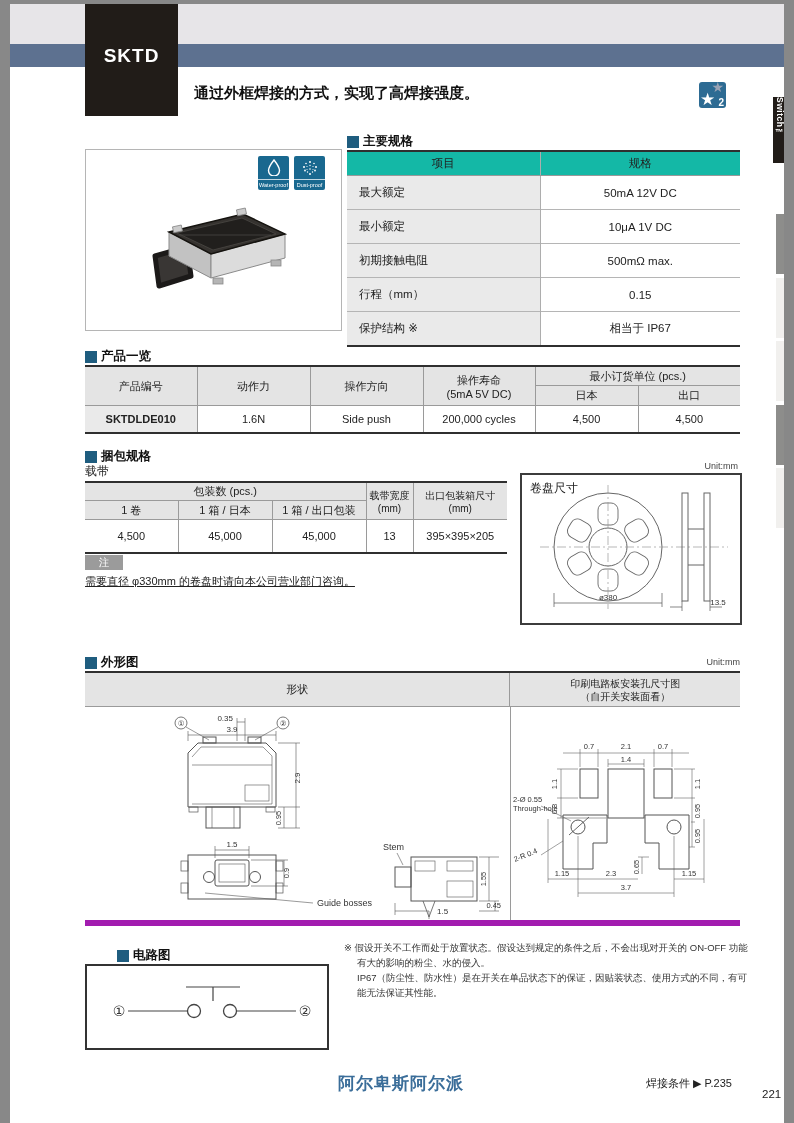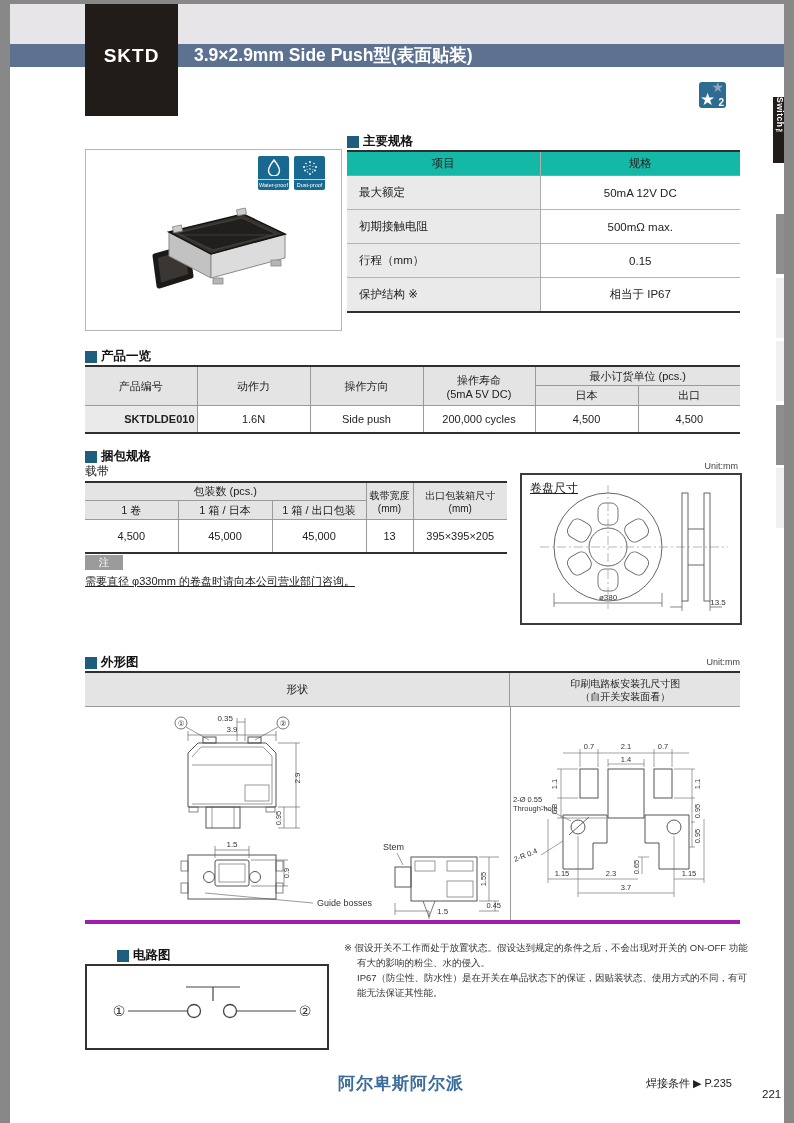--- a/index.html
+++ b/index.html
@@ -105,7 +105,6 @@
   <div class="abs model-box">
     <span class="model-label">SKTD</span>
   </div>
-  <div class="abs title-text">3.9×2.9mm Side Push型(表面贴装)</div>
 
   <div class="abs star-badge">
     <span class="star-gray">★</span>

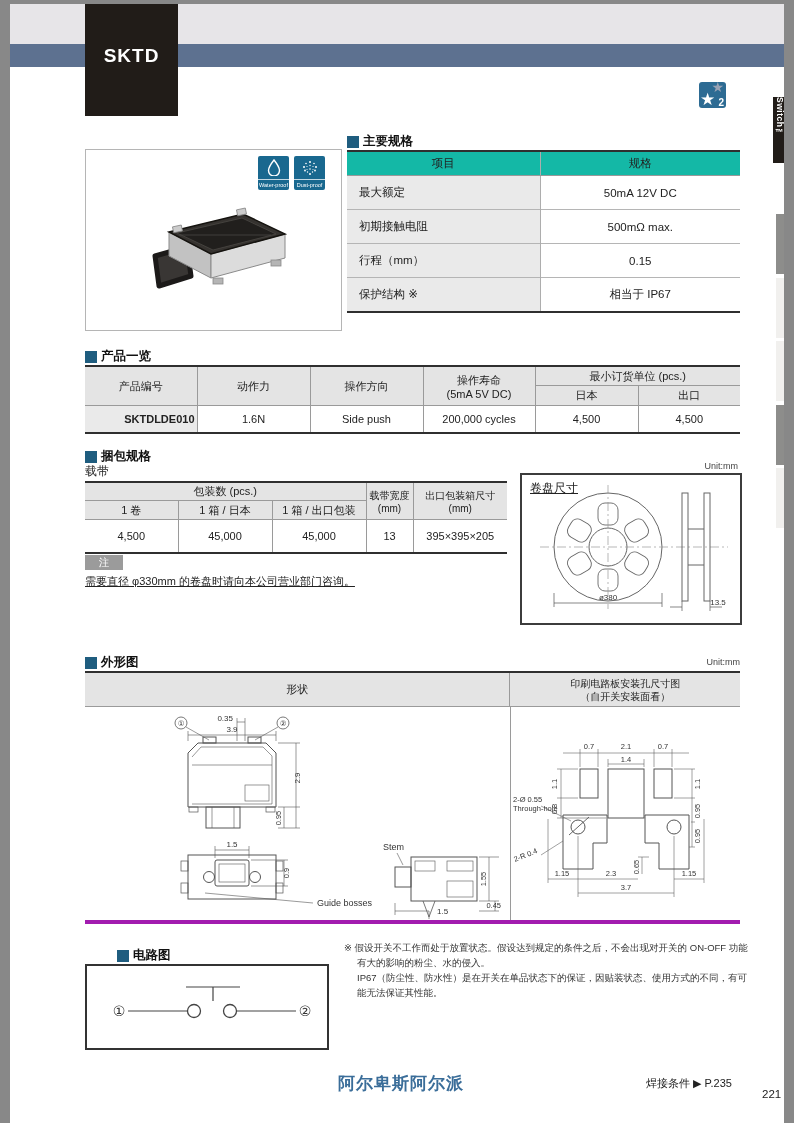--- a/index.html
+++ b/index.html
@@ -105,6 +105,7 @@
   <div class="abs model-box">
     <span class="model-label">SKTD</span>
   </div>
+  <div class="abs subtitle">通过外框焊接的方式，实现了高焊接强度。</div>
 
   <div class="abs star-badge">
     <span class="star-gray">★</span>

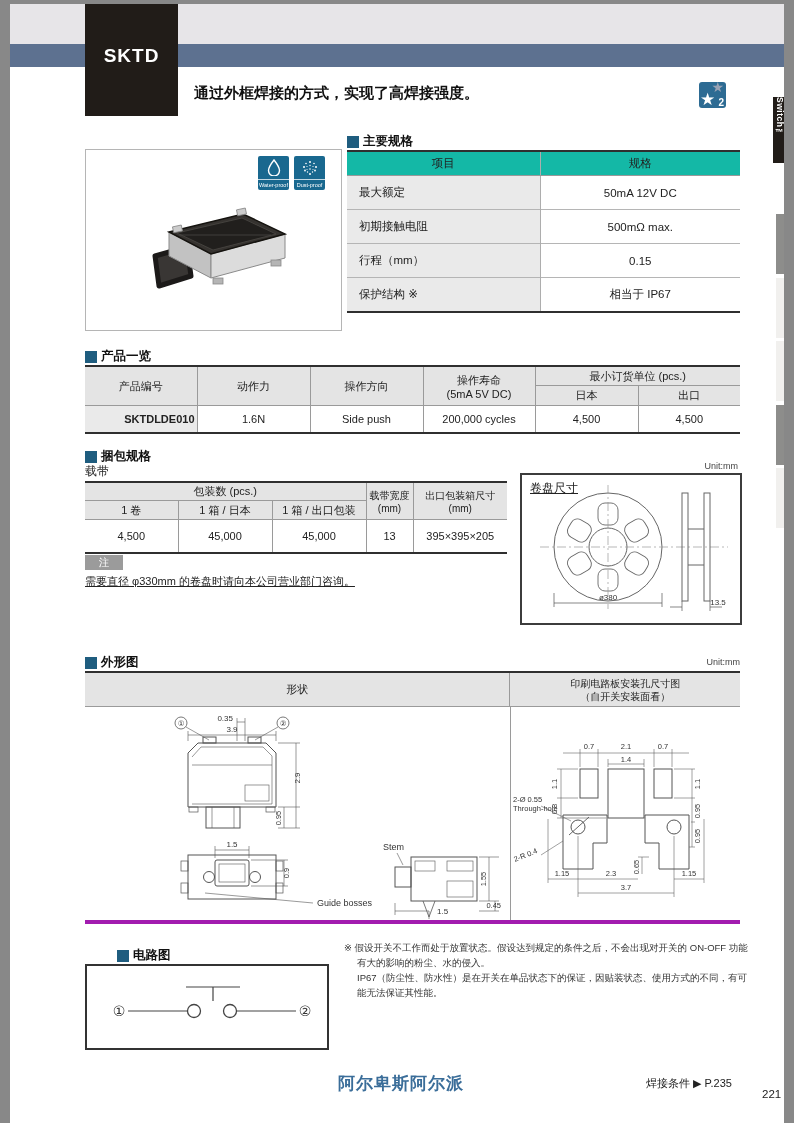--- a/index.html
+++ b/index.html
@@ -185,6 +185,10 @@
       <td class="val">50mA 12V DC</td>
     </tr>
     <tr>
+      <td class="item">最小额定</td>
+      <td class="val">10μA 1V DC</td>
+    </tr>
+    <tr>
       <td class="item">初期接触电阻</td>
       <td class="val">500mΩ max.</td>
     </tr>

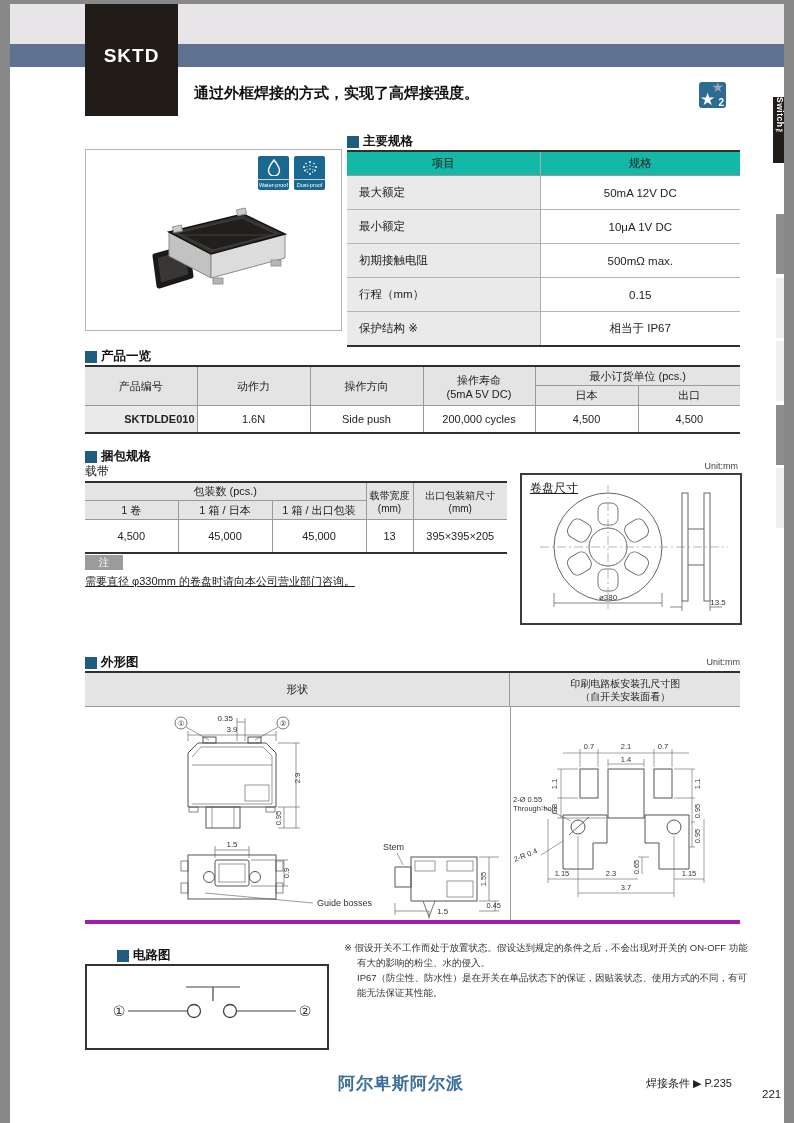--- a/index.html
+++ b/index.html
@@ -230,7 +230,7 @@
       <th style="height:17px;">出口</th>
     </tr>
     <tr>
-      <td class="part-cell" style="height:24px;text-align:right;">SKTDLDE010</td>
+      <td class="part-cell" style="height:24px;">SKTDLDE010</td>
       <td>1.6N</td>
       <td>Side push</td>
       <td>200,000 cycles</td>

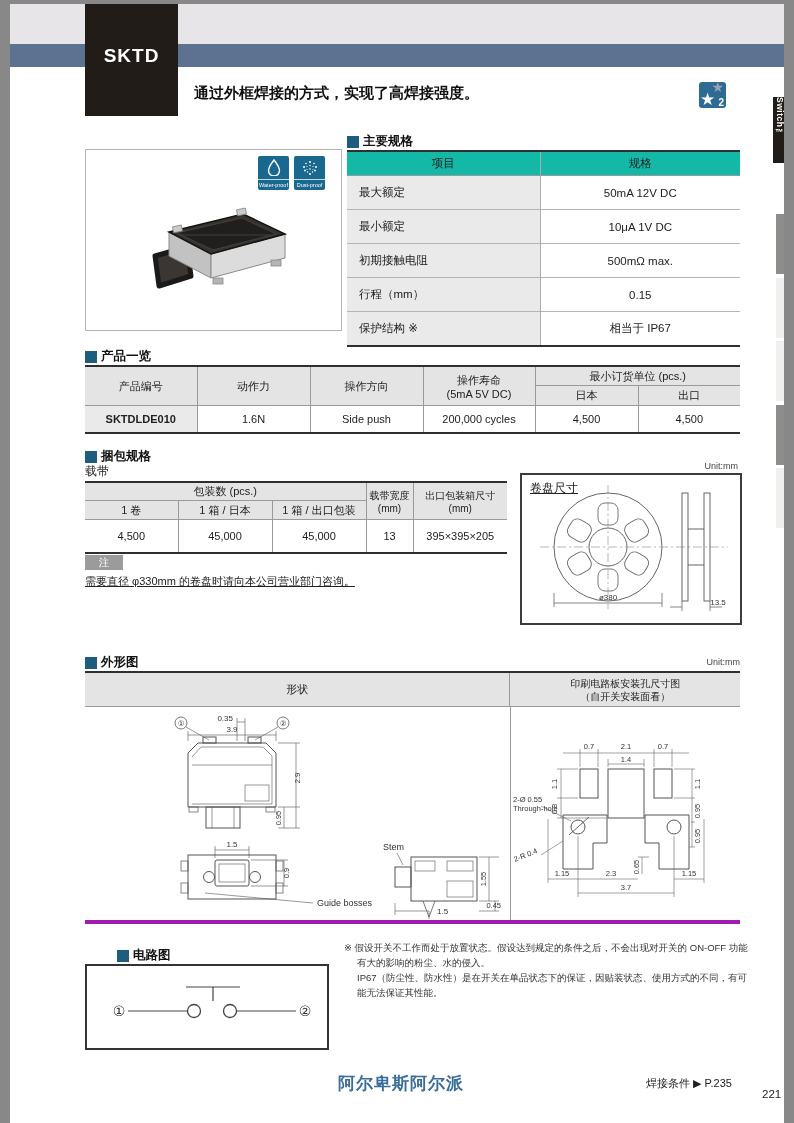--- a/index.html
+++ b/index.html
@@ -67,7 +67,7 @@
   .note-text{left:75px;top:570px;font-size:11px;color:#222;text-decoration:underline;}
 
   .reel-box{left:510px;top:469px;width:218px;height:148px;border:2px solid #3c3c3c;background:#fff;}
-  .reel-title{position:absolute;left:8px;top:5px;font-size:12px;color:#222;text-decoration:underline;}
+  .reel-title{position:absolute;left:8px;top:5px;font-size:12px;color:#222;}
 
   
   .outline-table{left:75px;top:667px;width:655px;border-top:2px solid #2f2f2f;border-bottom:4px solid #a21caf;}

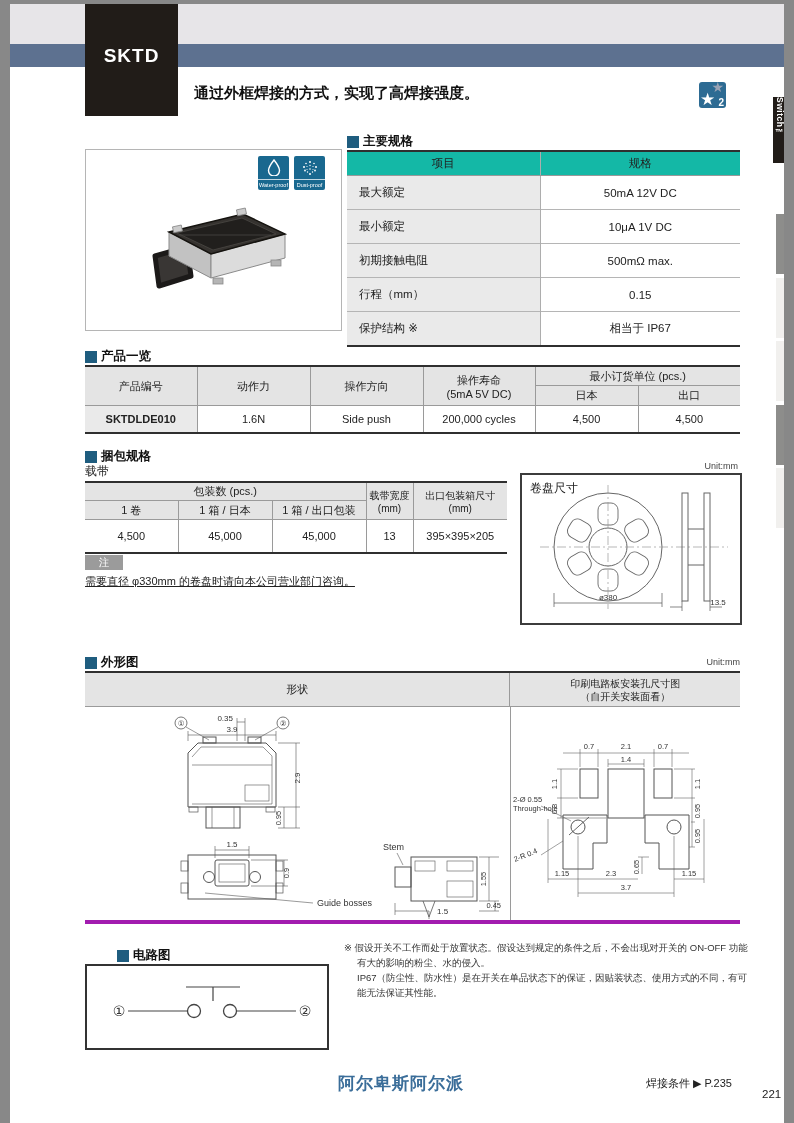--- a/index.html
+++ b/index.html
@@ -70,7 +70,7 @@
   .reel-title{position:absolute;left:8px;top:5px;font-size:12px;color:#222;}
 
   
-  .outline-table{left:75px;top:667px;width:655px;border-top:2px solid #2f2f2f;border-bottom:4px solid #a21caf;}
+  .outline-table{left:75px;top:667px;width:655px;border-top:2px solid #2f2f2f;border-bottom:6px solid #a21caf;}
   .ot-head{display:flex;height:33px;background:#e4e4e4;border-bottom:1px solid #9a9a9a;}
   .ot-h-left{width:425px;display:flex;align-items:center;justify-content:center;font-size:11px;}
   .ot-h-right{width:230px;display:flex;align-items:center;justify-content:center;font-size:10px;

